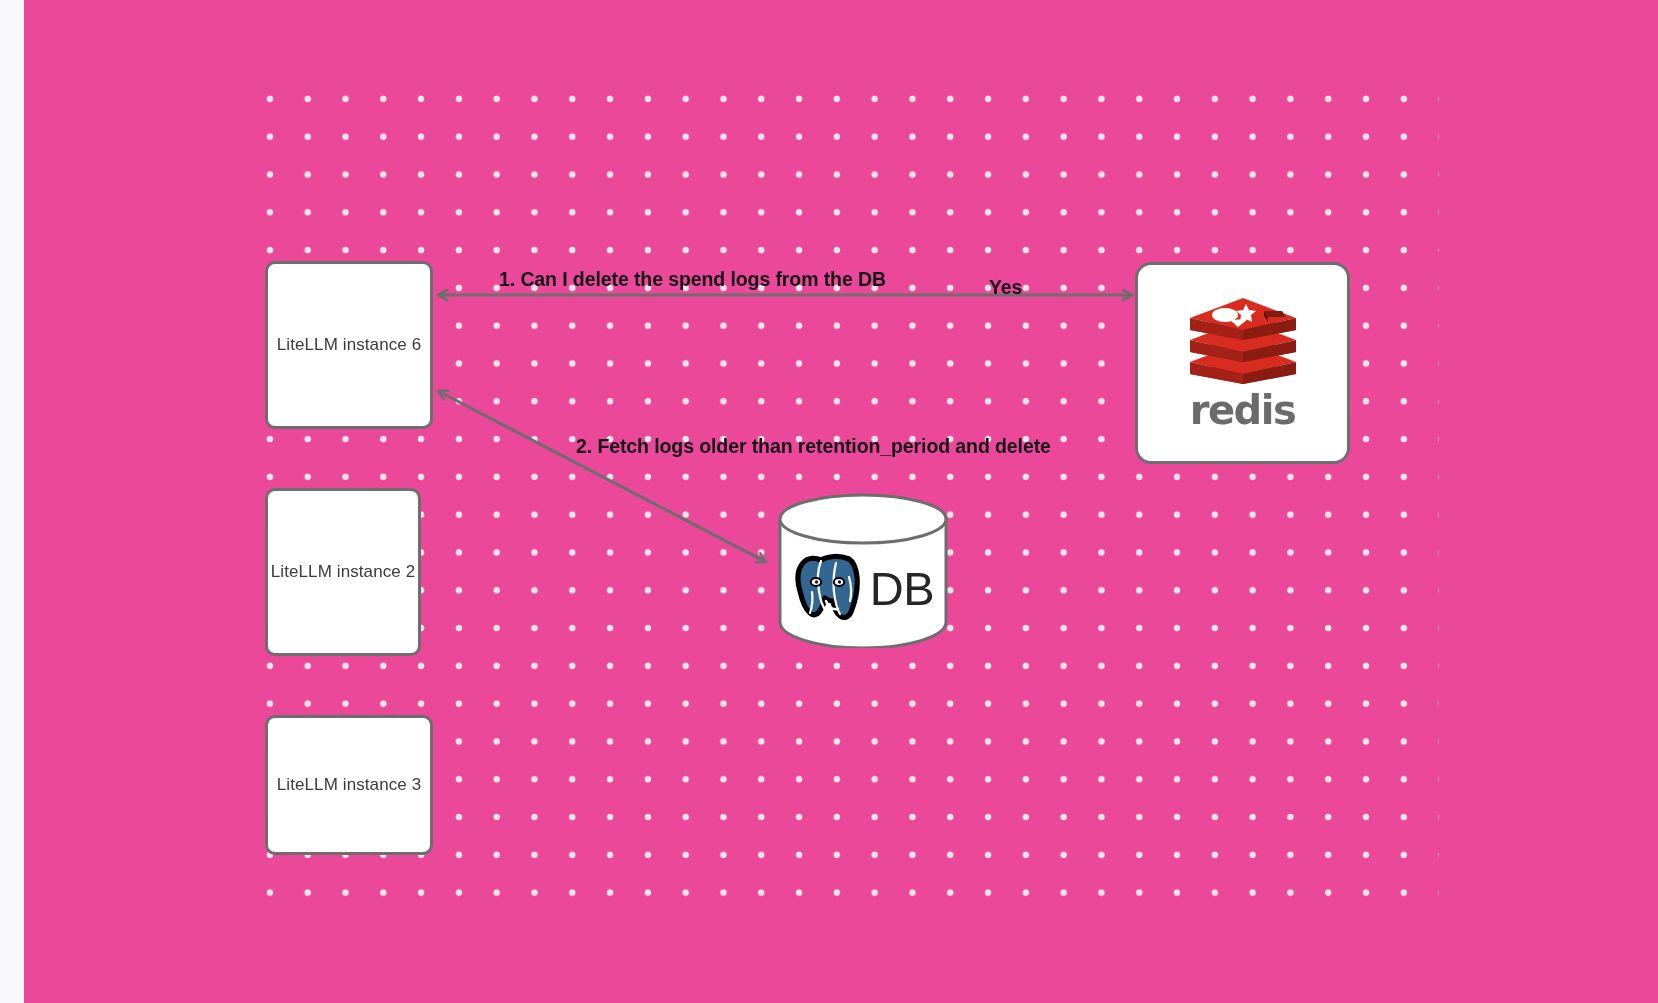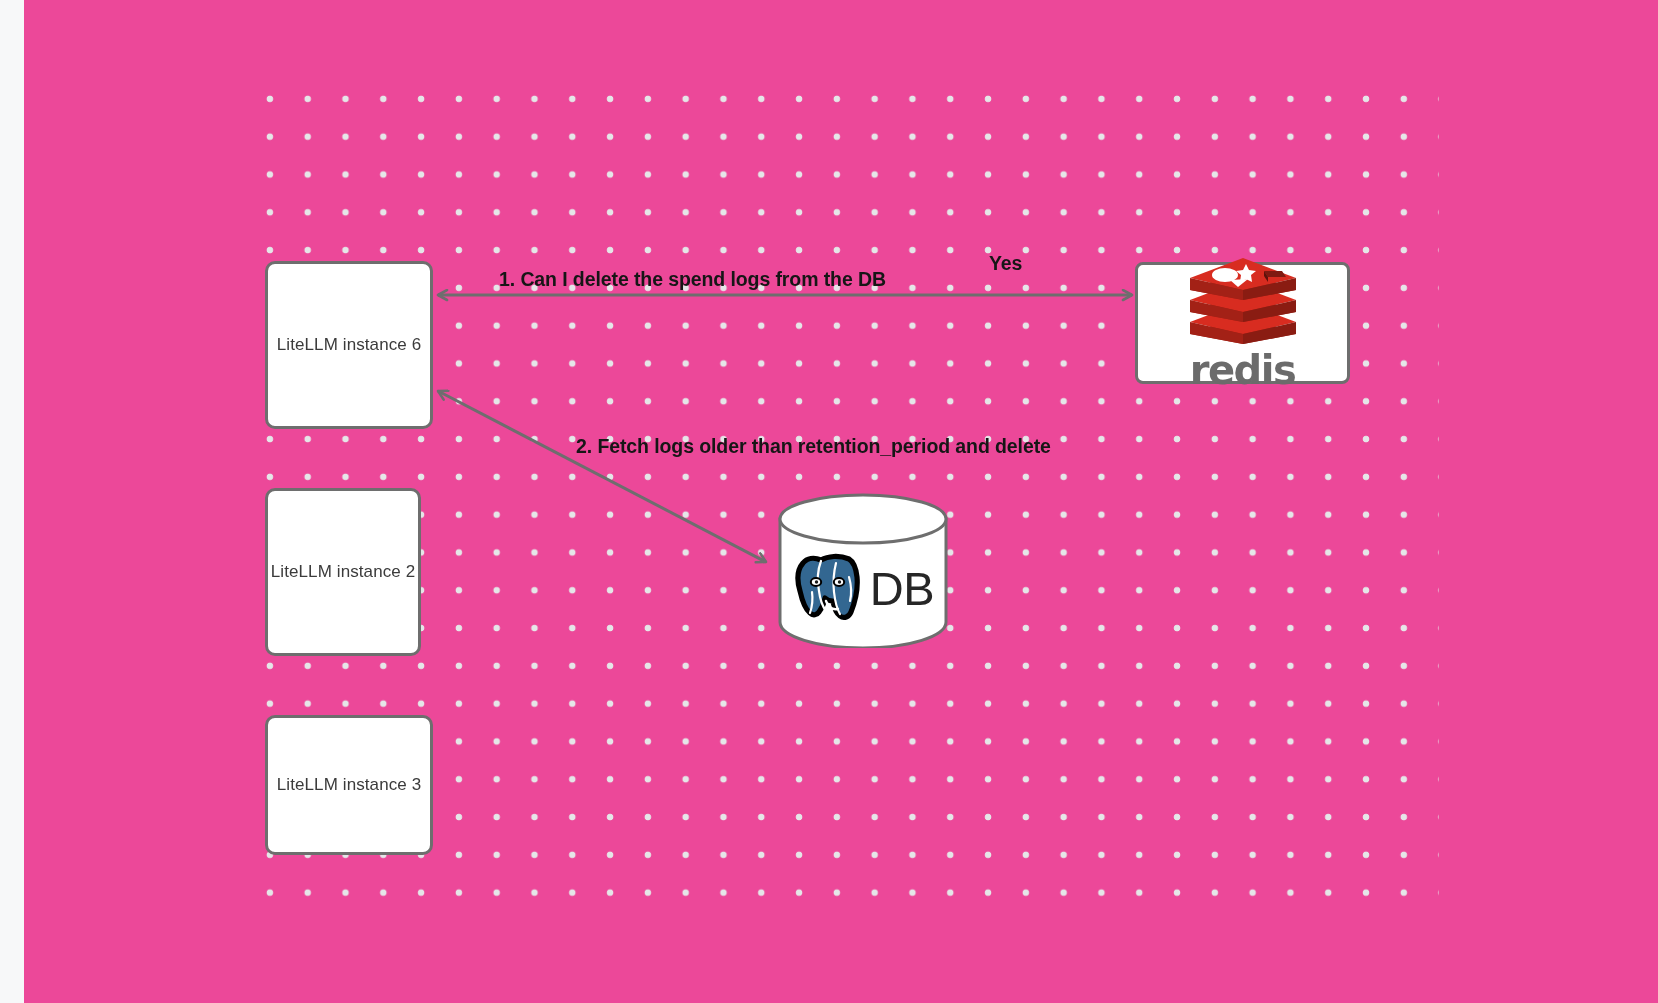--- a/index.html
+++ b/index.html
@@ -131,7 +131,7 @@
     letter-spacing: -0.1px;
   }
   #label-1 { left: 475px; top: 268px; }
-  #label-yes { left: 965px; top: 252px; }
+  #label-yes { left: 965px; top: 276px; }
   #label-2 { left: 552px; top: 435px; }
 
   #edges {

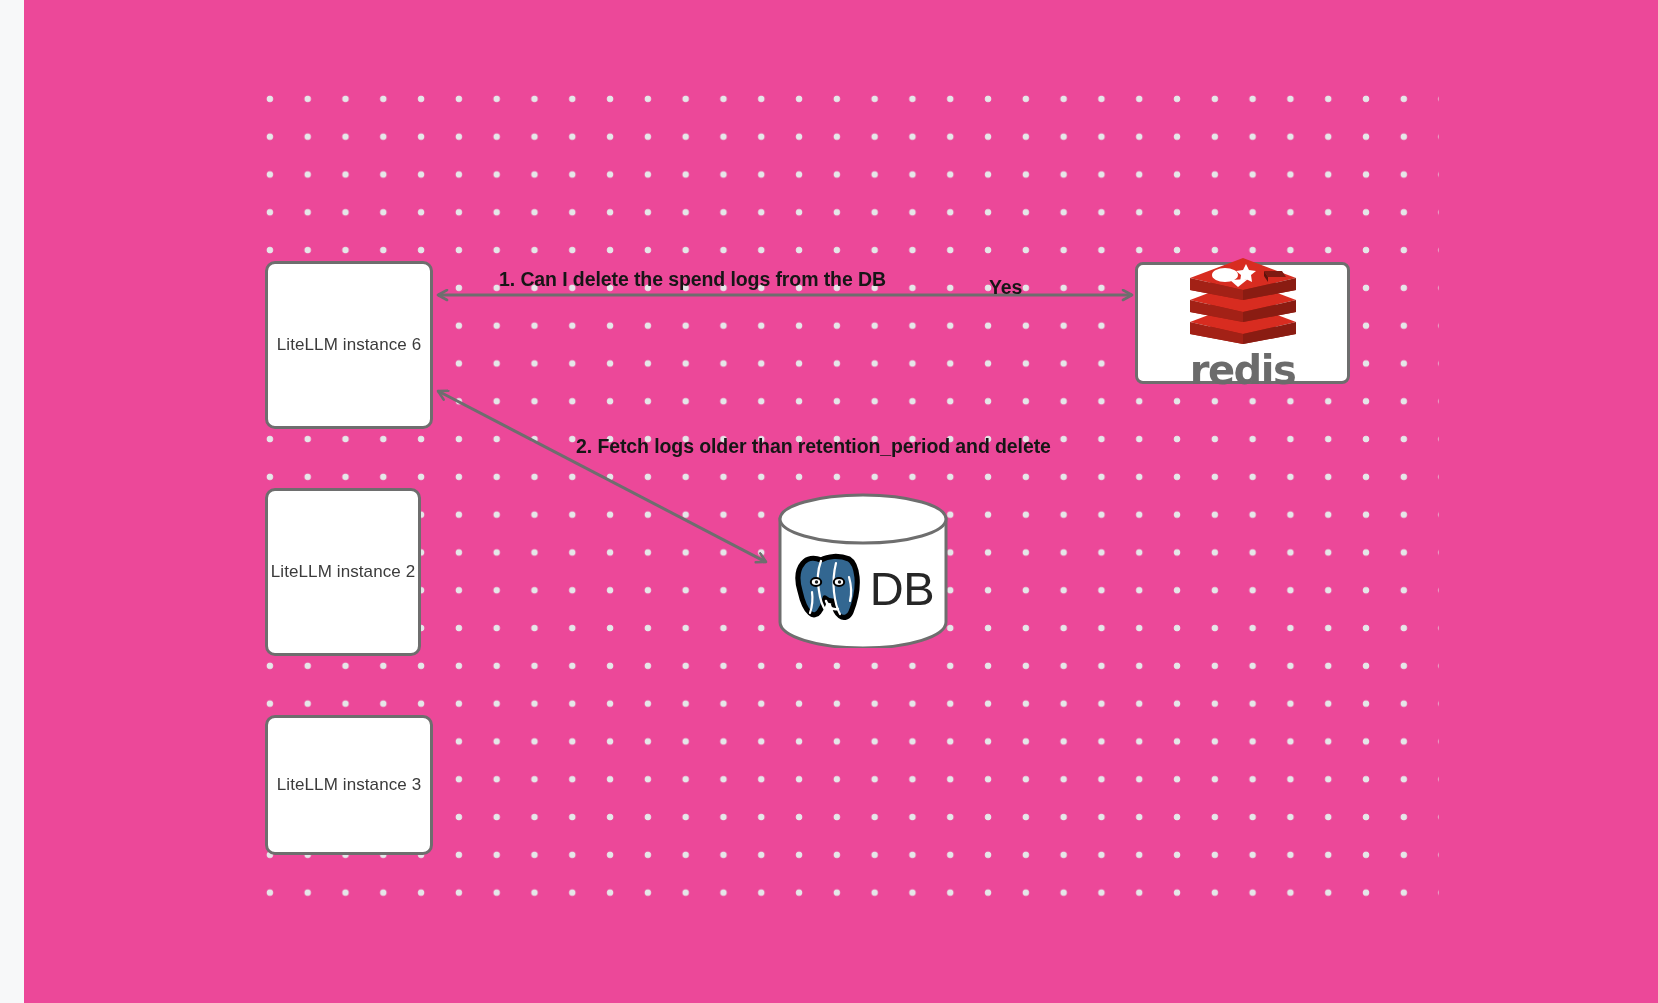--- a/index.html
+++ b/index.html
@@ -65,10 +65,10 @@
     left: 1111px;
     top: 262px;
     width: 215px;
-    height: 122px;
+    height: 202px;
     background: #ffffff;
     border: 3px solid #6e6e6e;
-    border-radius: 8px;
+    border-radius: 16px;
     box-sizing: border-box;
     display: flex;
     flex-direction: column;

